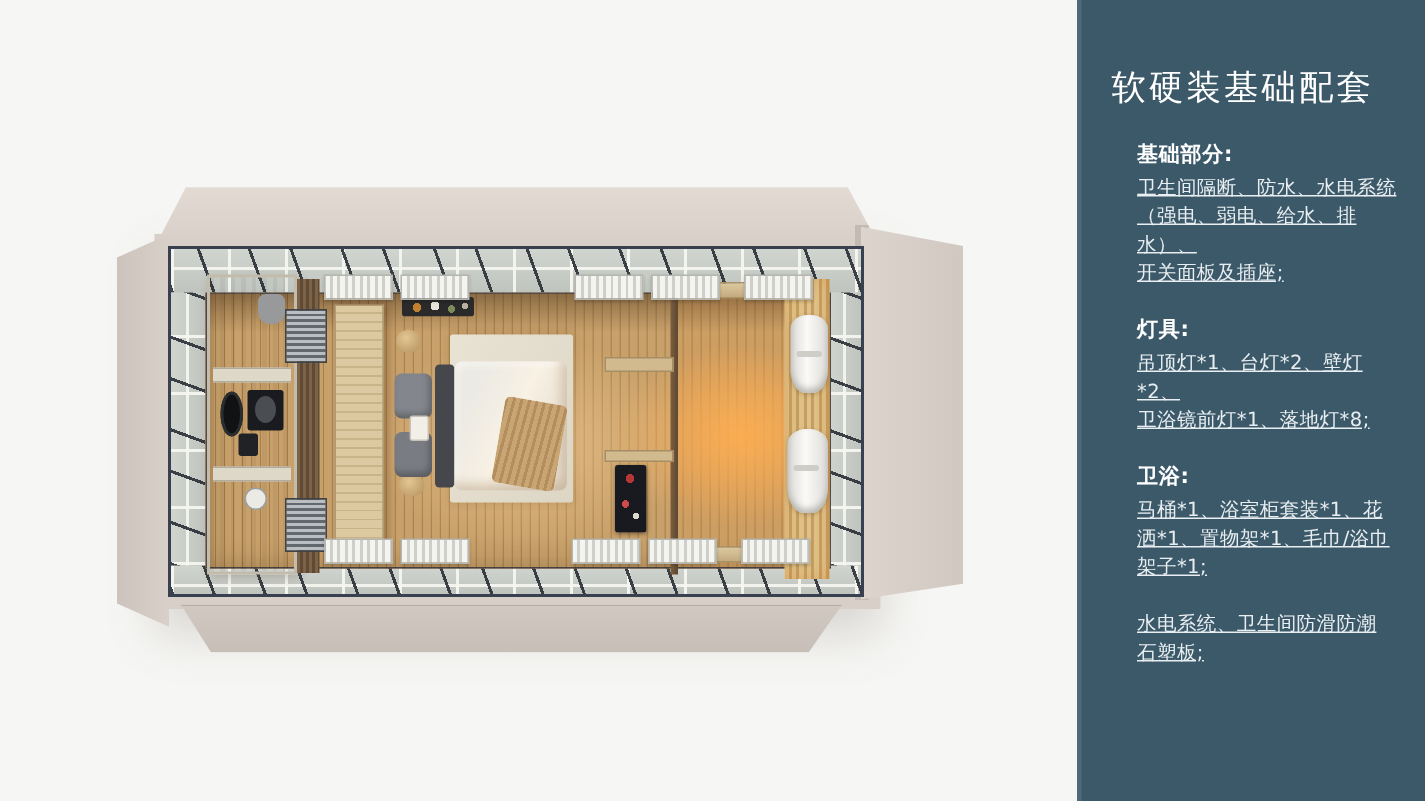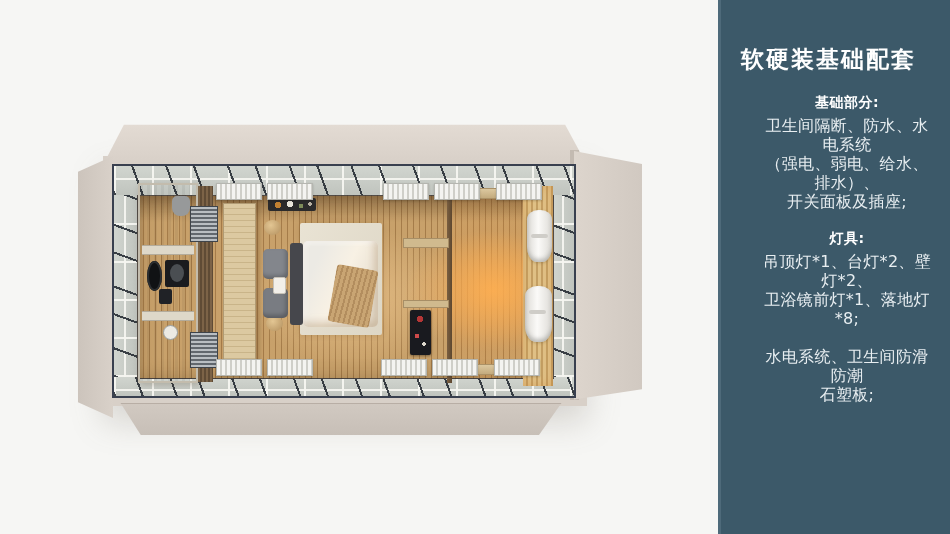--- a/index.html
+++ b/index.html
@@ -145,7 +145,7 @@
   
   .sidebar{left:718px;top:0;width:232px;height:534px;box-sizing:border-box;
     background:#3c5969;border-left:3px solid #4e6a7a;color:#fff;}
-  .panel-title{margin:46px 14px 0 20px;font-size:23px;font-weight:bold;letter-spacing:2px;line-height:1.2;}
+  .panel-title{margin:46px 14px 0 20px;font-size:23px;font-weight:normal;letter-spacing:2px;line-height:1.2;}
   .sections{margin:20px 14px 0 37px;text-align:center;}
   .section{margin-bottom:19px;}
   .section-heading{font-size:14px;font-weight:bold;margin:0 0 4px 0;letter-spacing:.5px;}

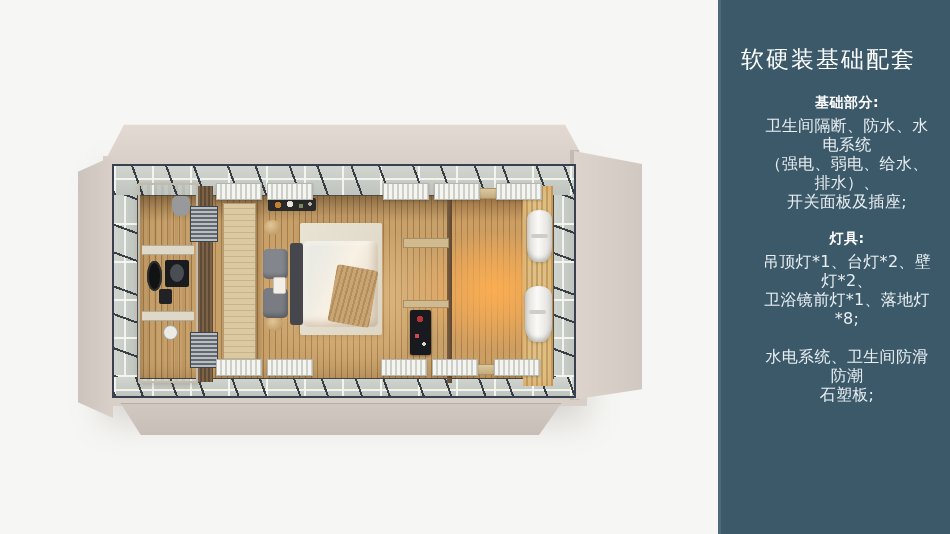--- a/index.html
+++ b/index.html
@@ -146,7 +146,7 @@
   .sidebar{left:718px;top:0;width:232px;height:534px;box-sizing:border-box;
     background:#3c5969;border-left:3px solid #4e6a7a;color:#fff;}
   .panel-title{margin:46px 14px 0 20px;font-size:23px;font-weight:normal;letter-spacing:2px;line-height:1.2;}
-  .sections{margin:20px 14px 0 37px;text-align:center;}
+  .sections{margin:20px 14px 0 37px;}
   .section{margin-bottom:19px;}
   .section-heading{font-size:14px;font-weight:bold;margin:0 0 4px 0;letter-spacing:.5px;}
   .section-body{font-size:16px;line-height:19px;margin:0;color:#e8eef1;white-space:pre-line;letter-spacing:.3px;}

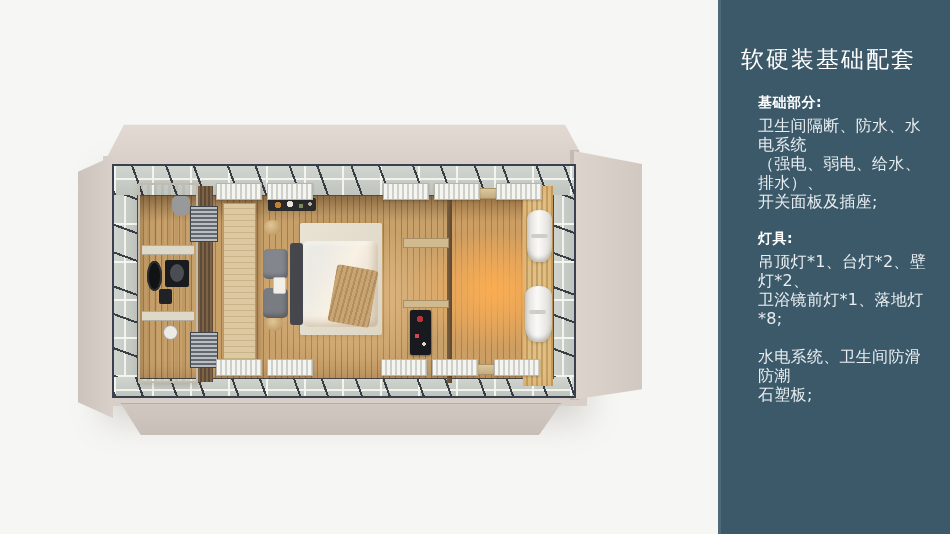--- a/index.html
+++ b/index.html
@@ -149,7 +149,7 @@
   .sections{margin:20px 14px 0 37px;}
   .section{margin-bottom:19px;}
   .section-heading{font-size:14px;font-weight:bold;margin:0 0 4px 0;letter-spacing:.5px;}
-  .section-body{font-size:16px;line-height:19px;margin:0;color:#e8eef1;white-space:pre-line;letter-spacing:.3px;}
+  .section-body{font-size:13px;line-height:19px;margin:0;color:#e8eef1;white-space:pre-line;letter-spacing:.3px;text-decoration:underline;}
 </style>
 </head>
 <body>

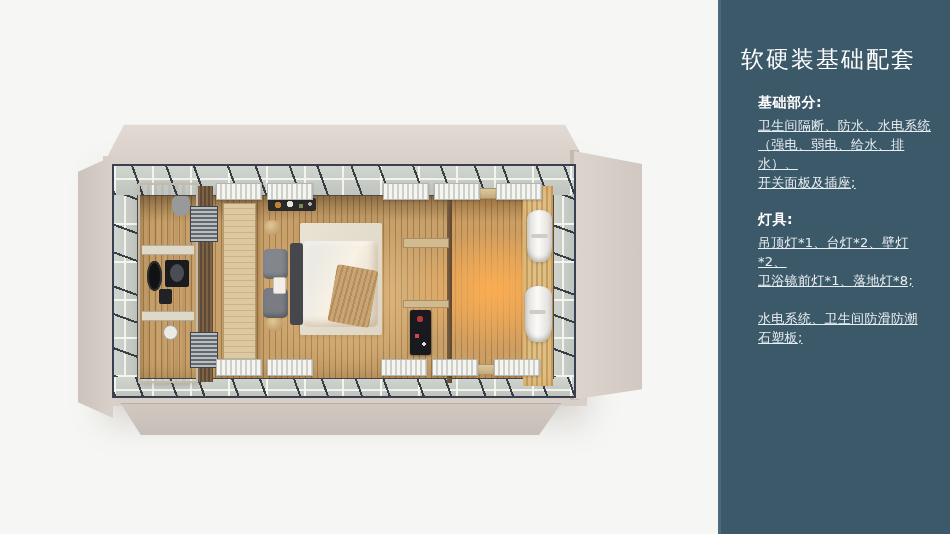--- a/index.html
+++ b/index.html
@@ -250,6 +250,12 @@
 卫浴镜前灯*1、落地灯*8;</p>
       </div>
       <div class="section">
+        <h2 class="section-heading">卫浴:</h2>
+        <p class="section-body">马桶*1、浴室柜套装*1、花
+洒*1、置物架*1、毛巾/浴巾
+架子*1;</p>
+      </div>
+      <div class="section">
         <p class="section-body">水电系统、卫生间防滑防潮
 石塑板;</p>
       </div>

